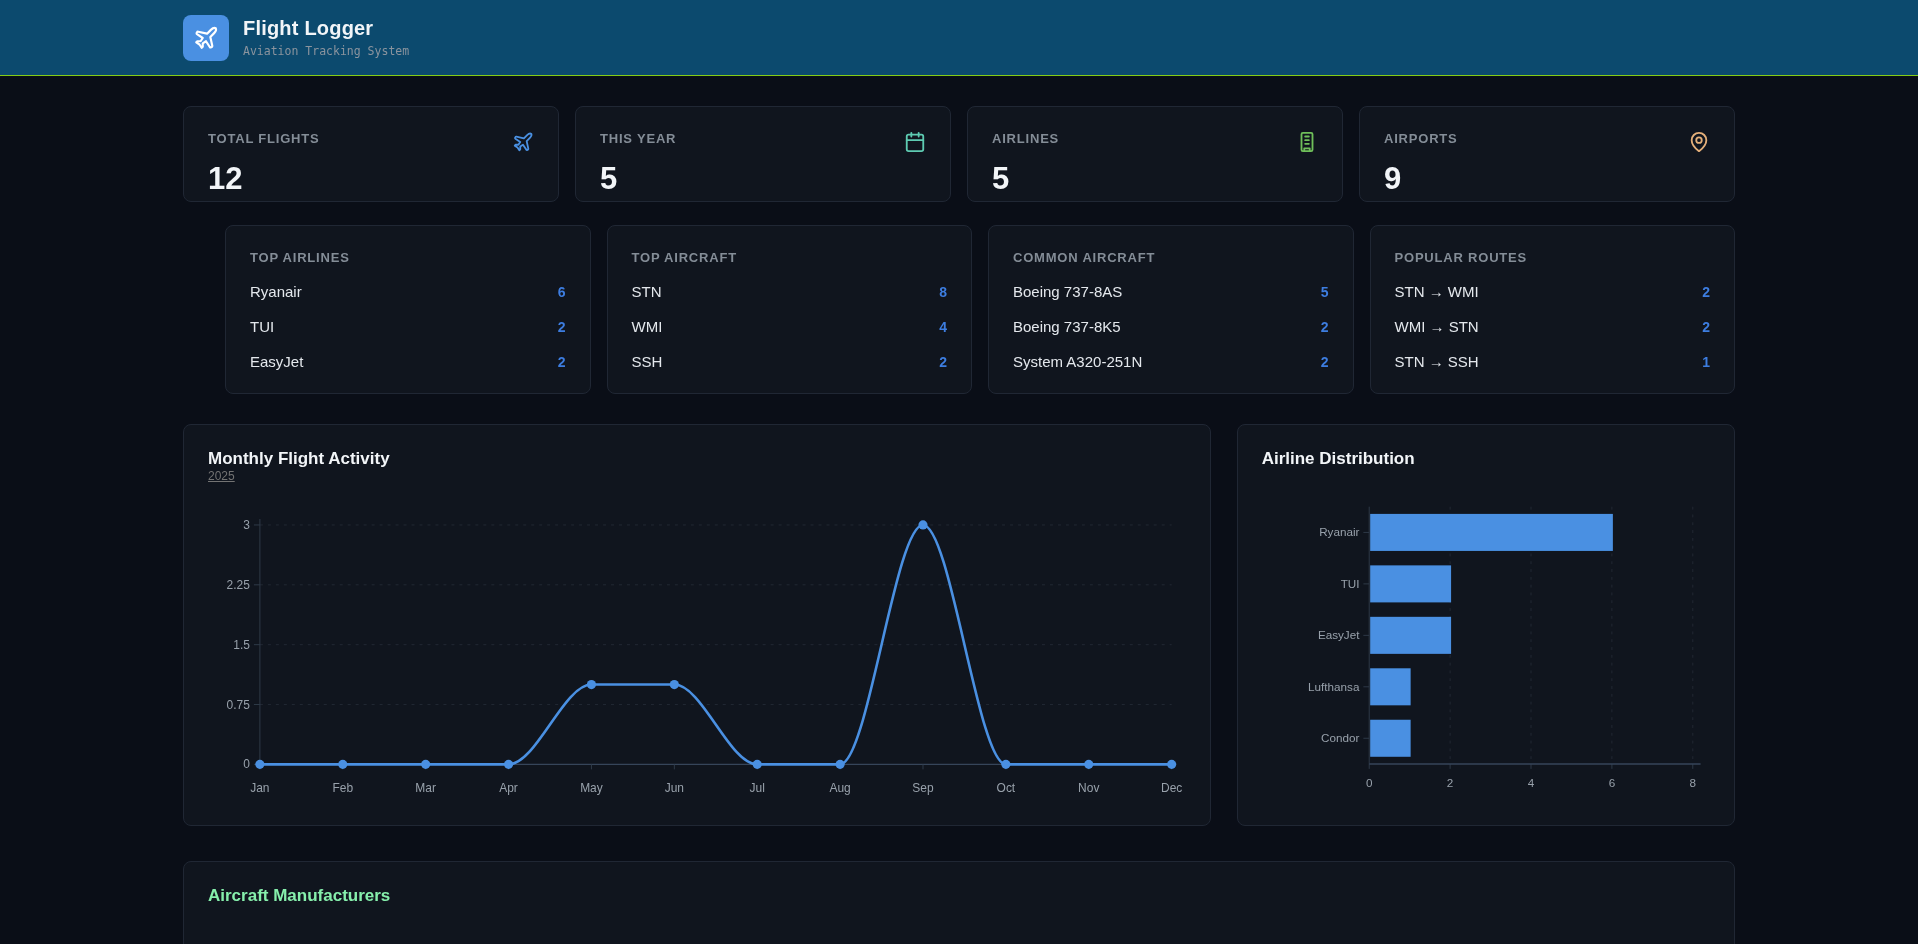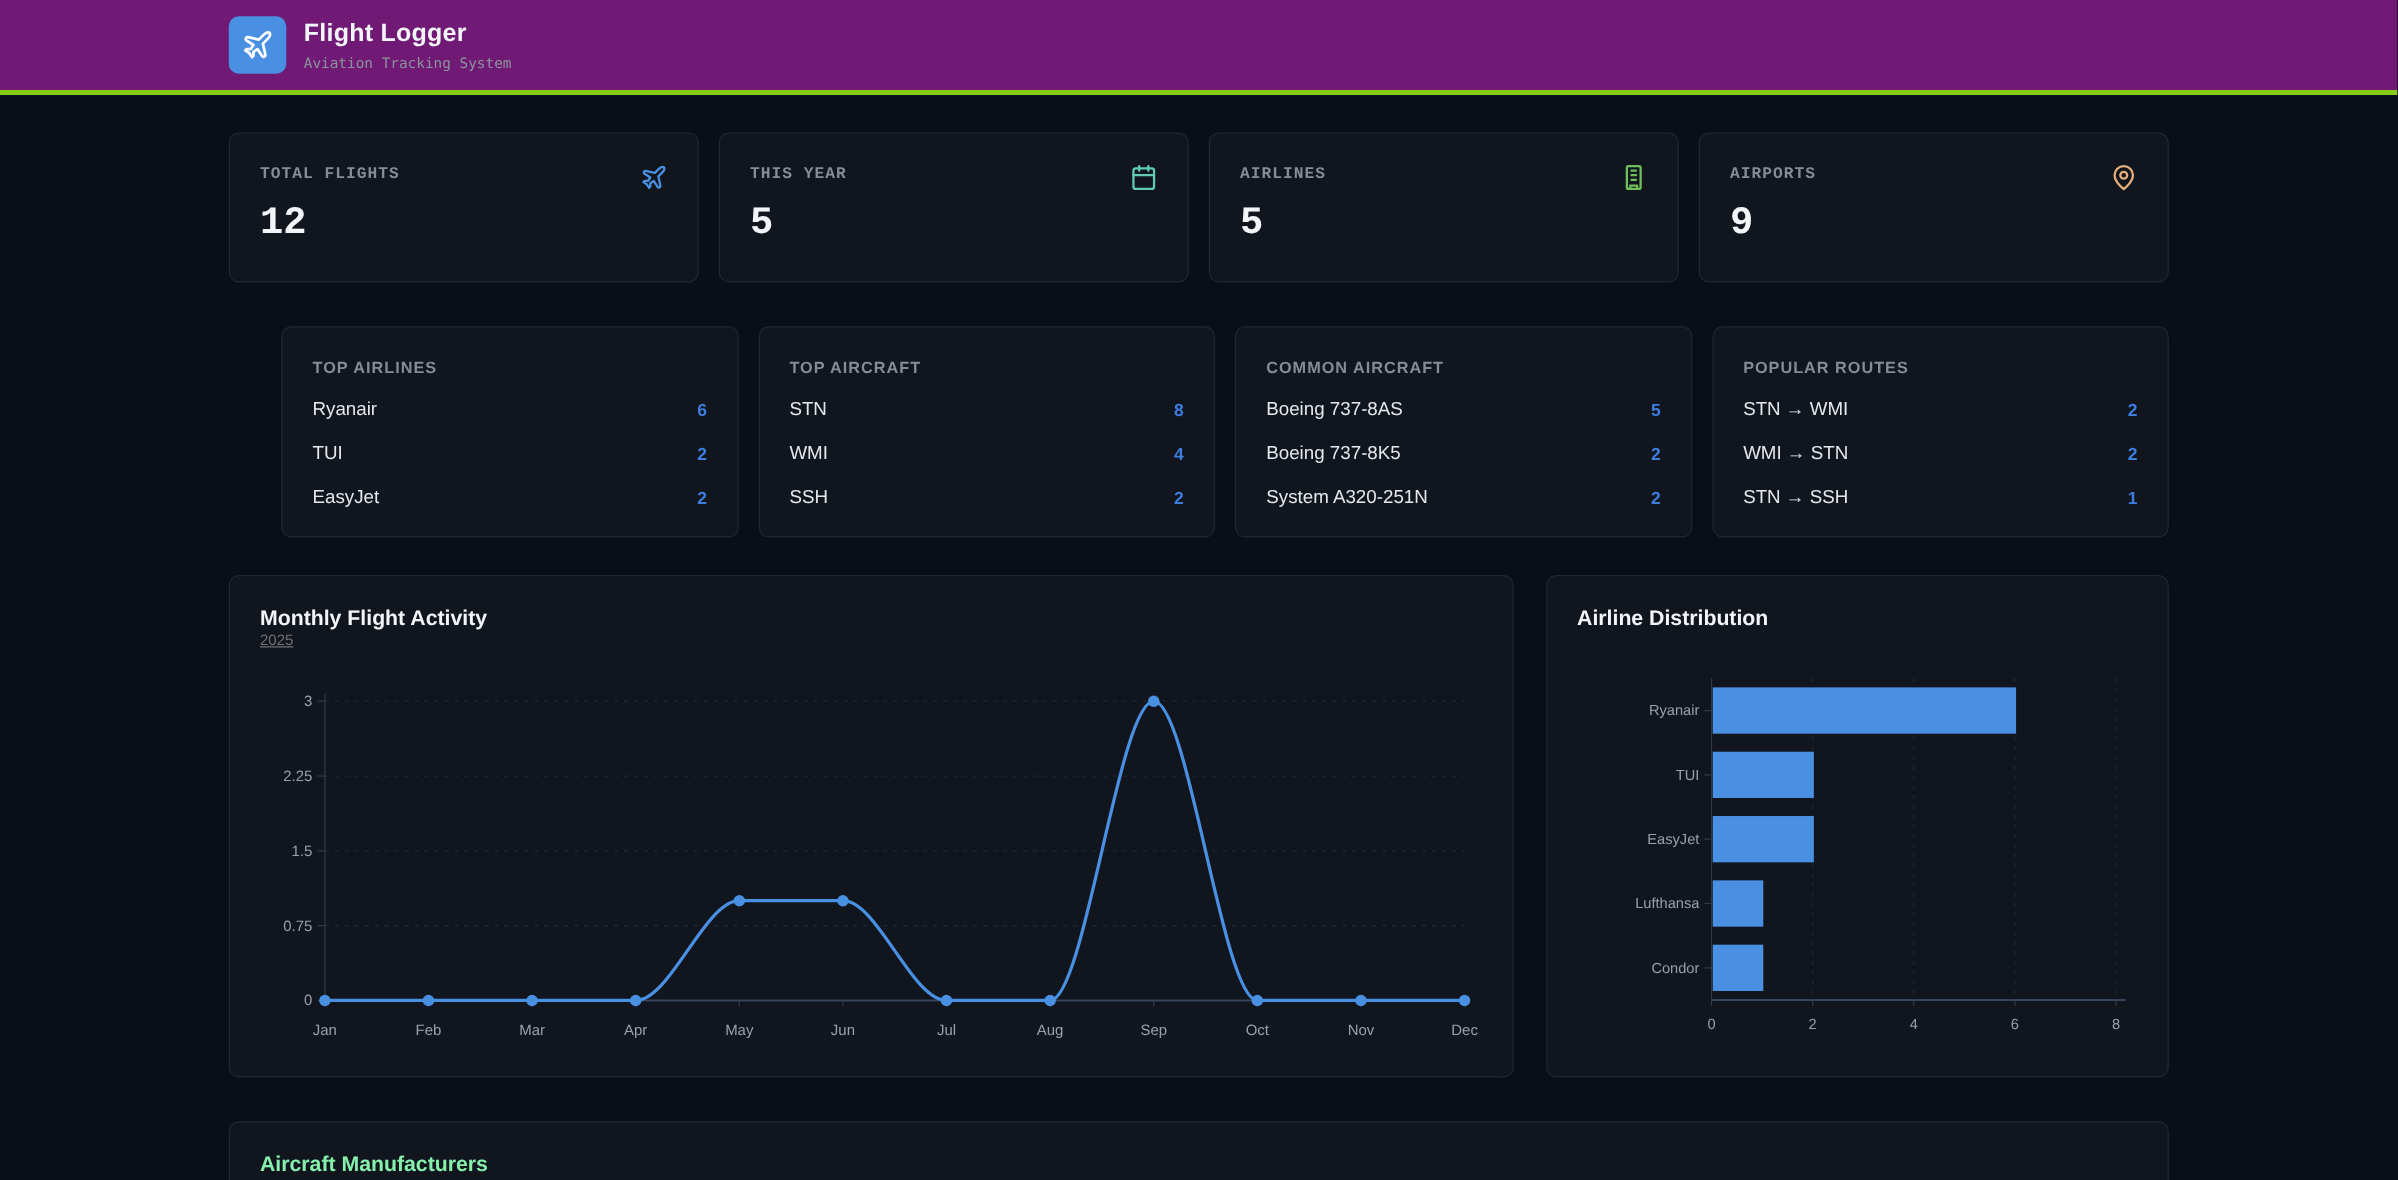--- a/index.html
+++ b/index.html
@@ -12,7 +12,7 @@
   .container { width:1552px; margin:0 auto; }
 
   
-  .topbar { background:#701a75; border-bottom:4px solid #84cc16; height:76px; }
+  .topbar { background:#0c4a6e; border-bottom:1px solid #84cc16; height:76px; }
   .topbar .container { display:flex; align-items:center; justify-content:space-between; height:100%; }
   .brand { display:flex; align-items:center; gap:14px; }
   .logo { width:46px; height:46px; border-radius:8px; background:#4a90e2;

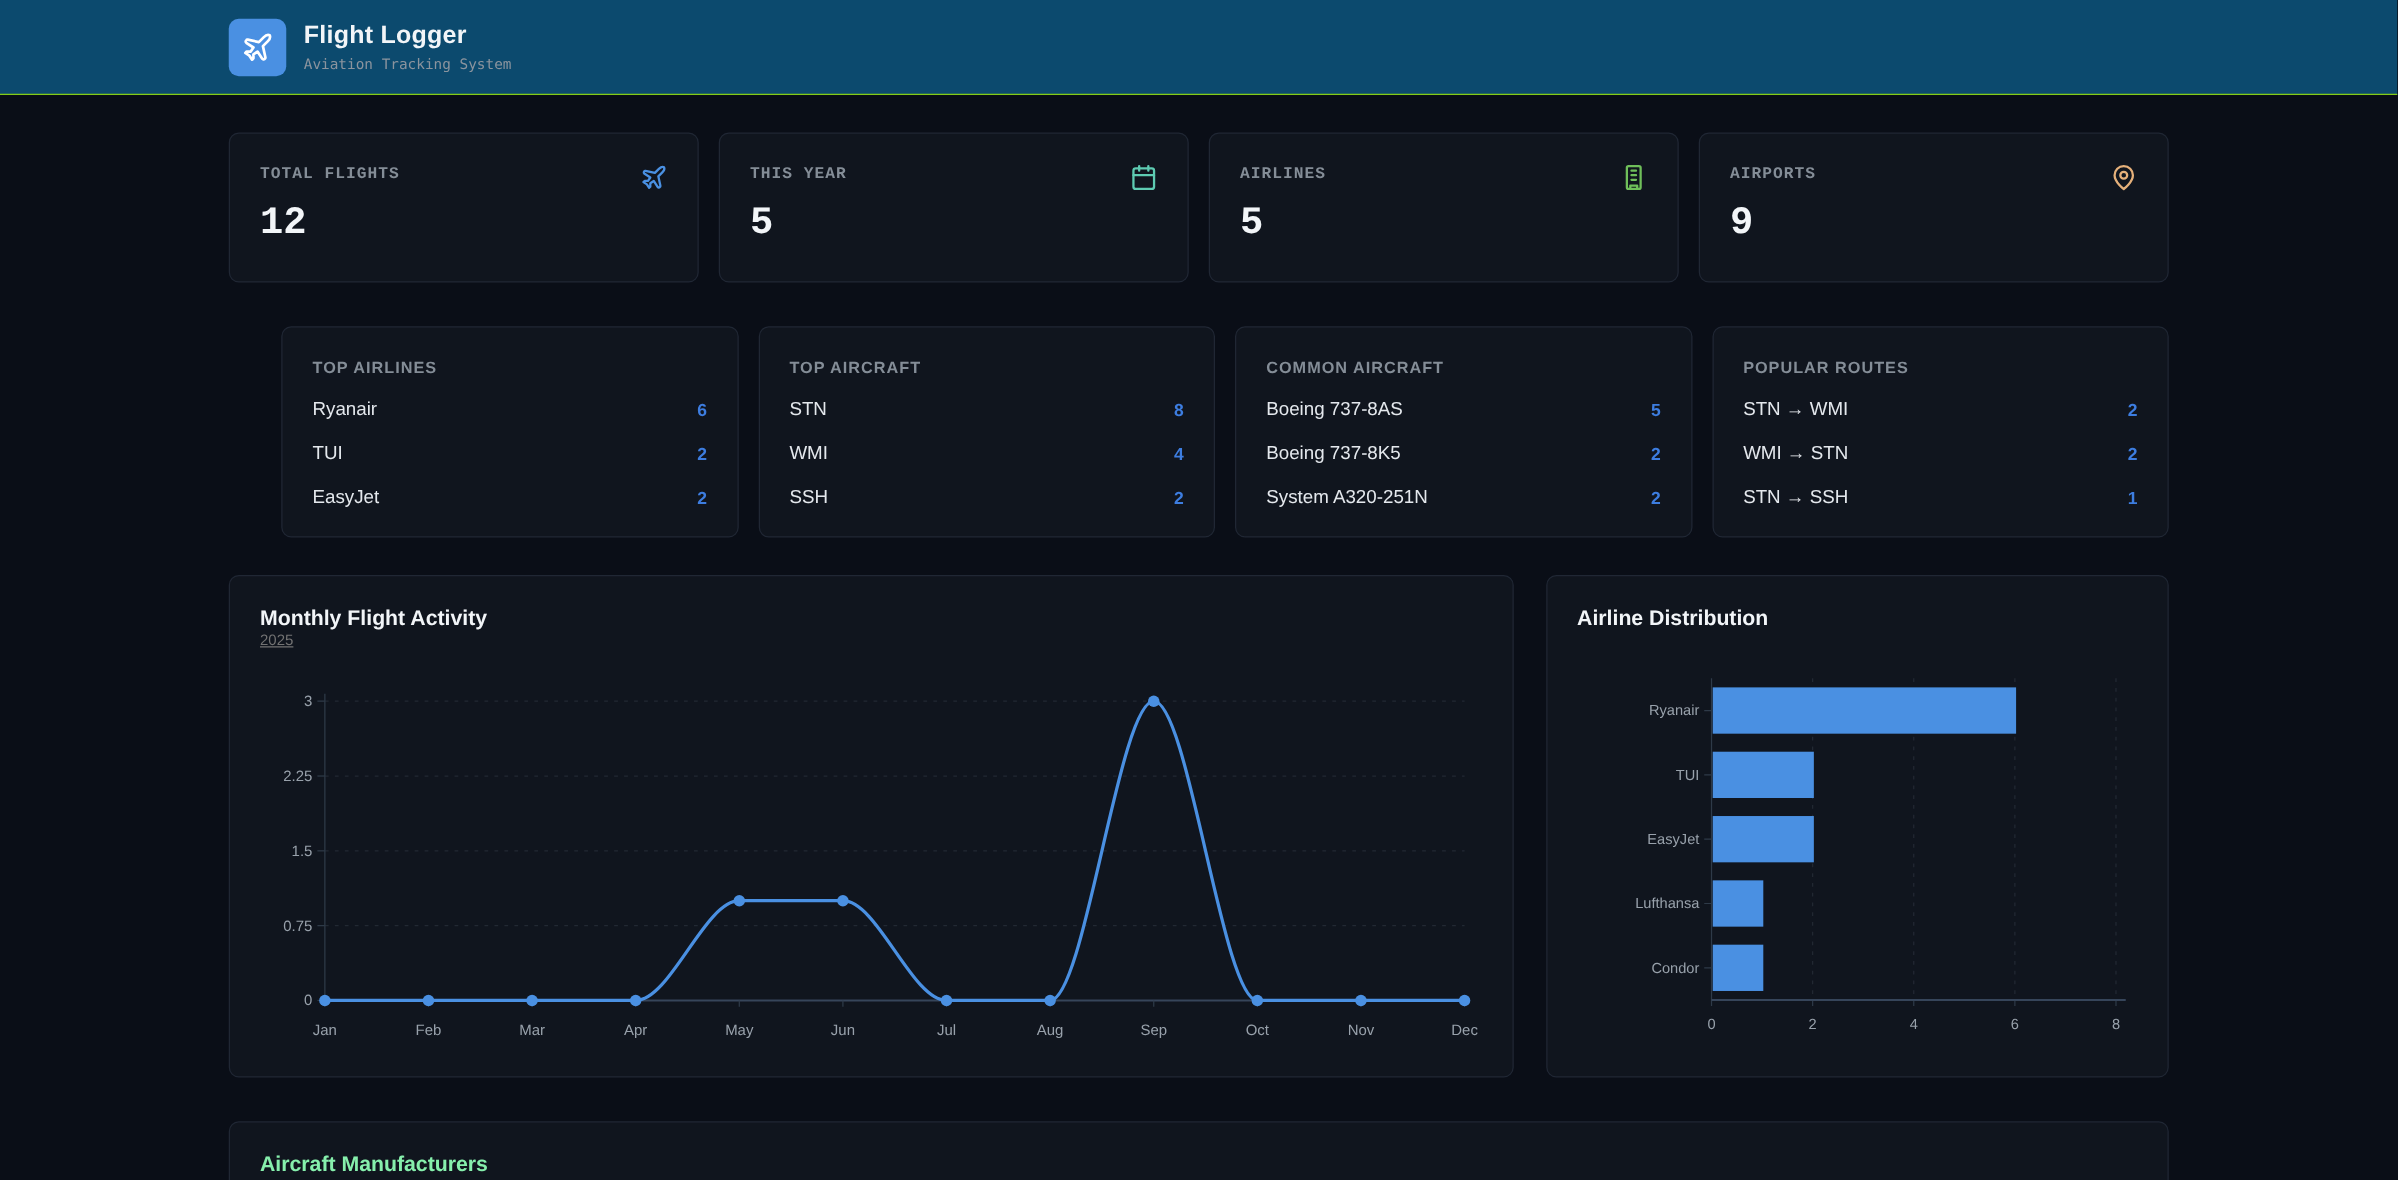--- a/index.html
+++ b/index.html
@@ -32,7 +32,7 @@
   .card { background:#10151e; border:1px solid #202734; border-radius:8px; }
 
   
-  .stat-card { height:120px; padding:24px;font-family:Liberation Mono, monospace; }
+  .stat-card { height:96px; padding:24px; }
   .stat-top { display:flex; align-items:flex-start; justify-content:space-between; }
   .stat-label { font-size:13px; font-weight:bold; color:#848d97; letter-spacing:.8px; }
   .stat-value { font-size:31px; font-weight:bold; color:#f2f5f8; margin-top:8px; }

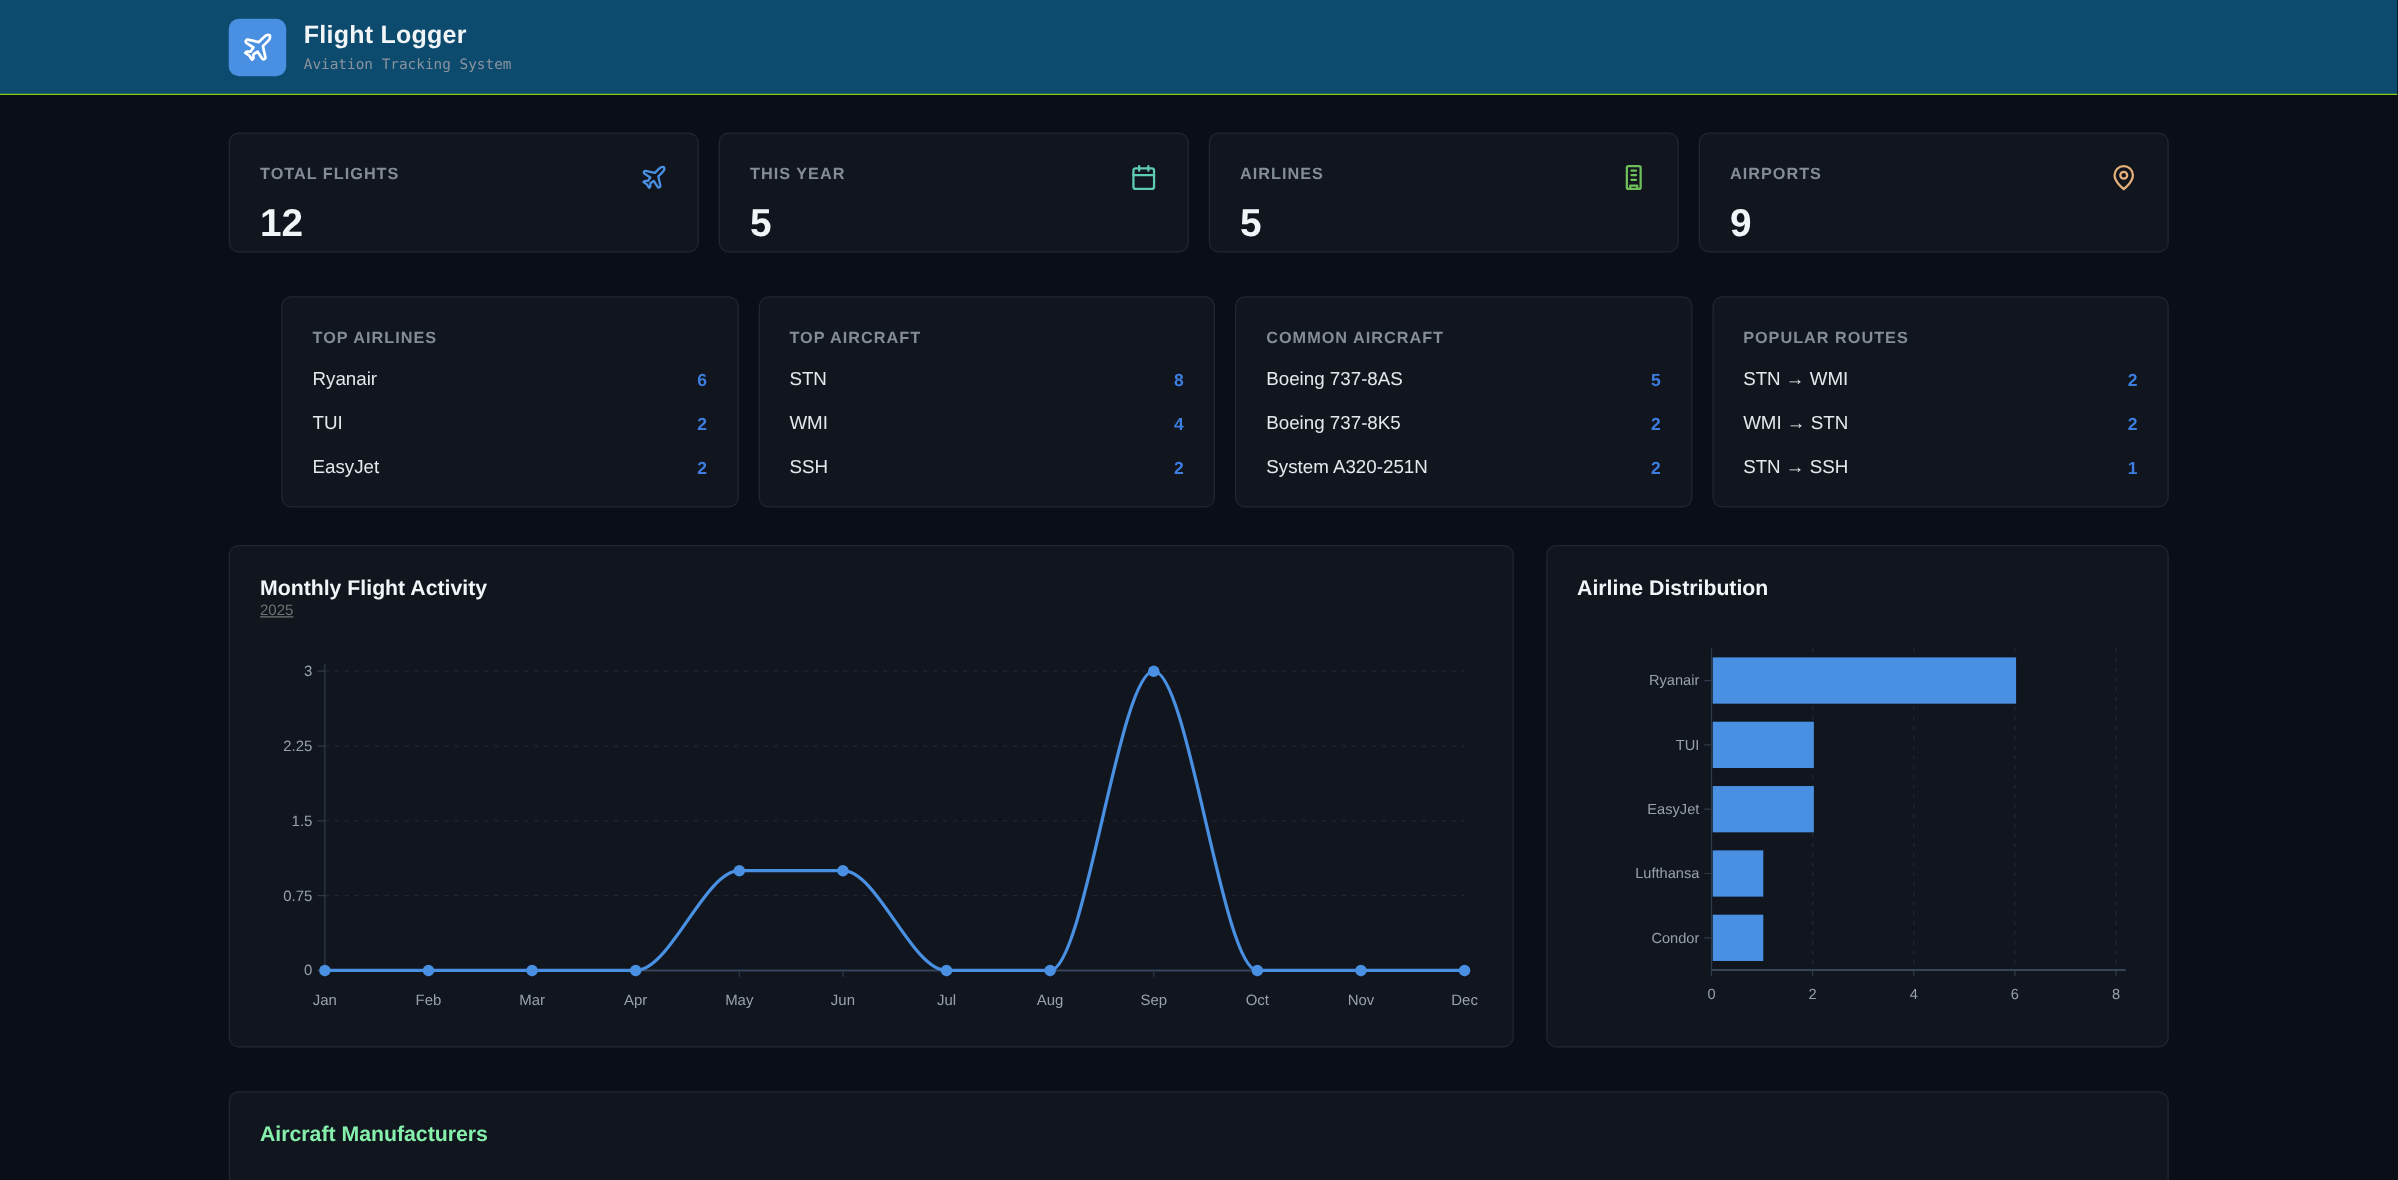--- a/index.html
+++ b/index.html
@@ -38,7 +38,7 @@
   .stat-value { font-size:31px; font-weight:bold; color:#f2f5f8; margin-top:8px; }
 
   
-  .lists-grid { margin-top:35px;padding-left:42px; }
+  .lists-grid { margin-top:23px;padding-left:42px; }
   .list-card { height:169px; padding:24px; }
   .list-title { font-size:13px; font-weight:bold; color:#848d97; letter-spacing:.8px; margin-bottom:6px; }
   .list-row { display:flex; justify-content:space-between; align-items:center; margin-top:18px; }

